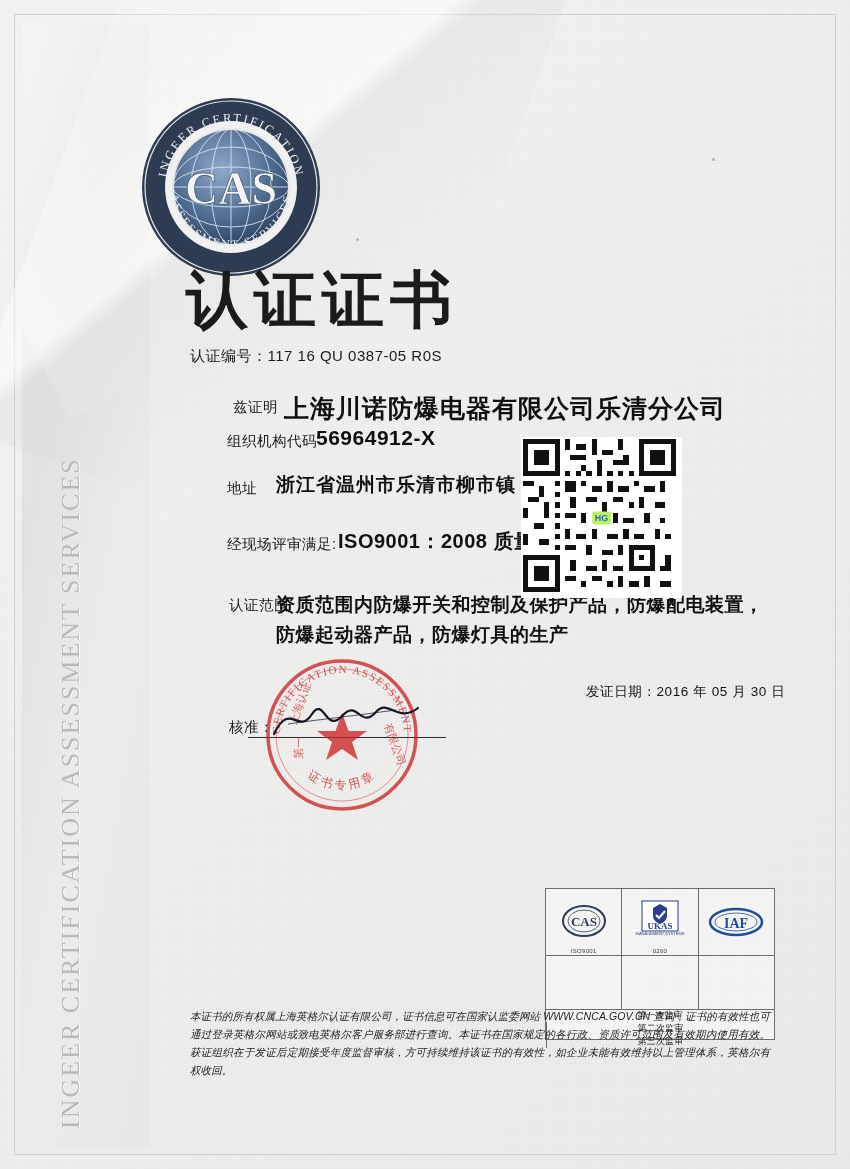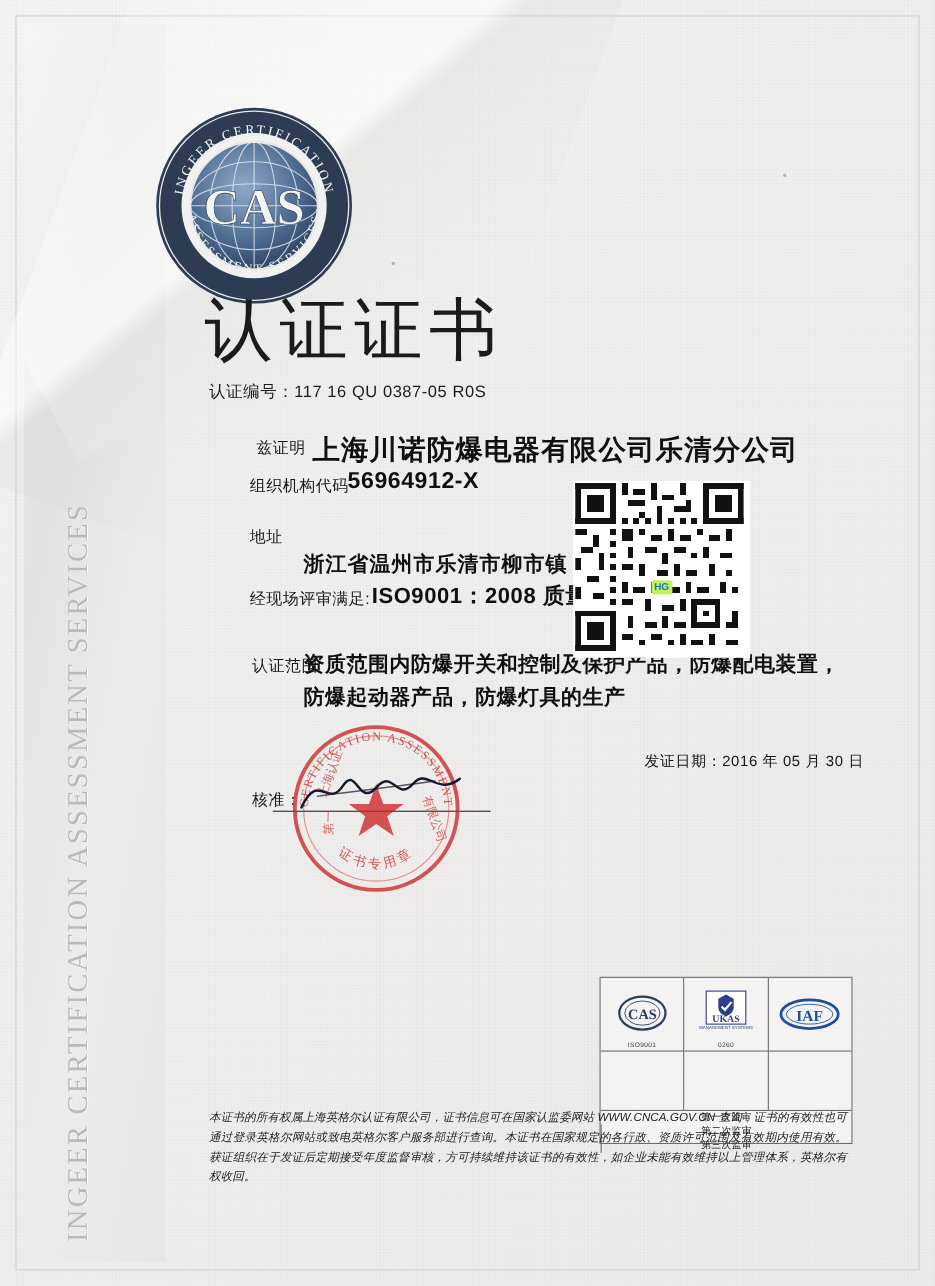--- a/index.html
+++ b/index.html
@@ -90,7 +90,7 @@
     top: 258px;
     font-family: "DejaVu Sans", "Liberation Sans", sans-serif;
     font-size: 62px;
-    font-weight: normal;
+    font-weight: bold;
     letter-spacing: 6px;
     color: #1b1b1b;
   }

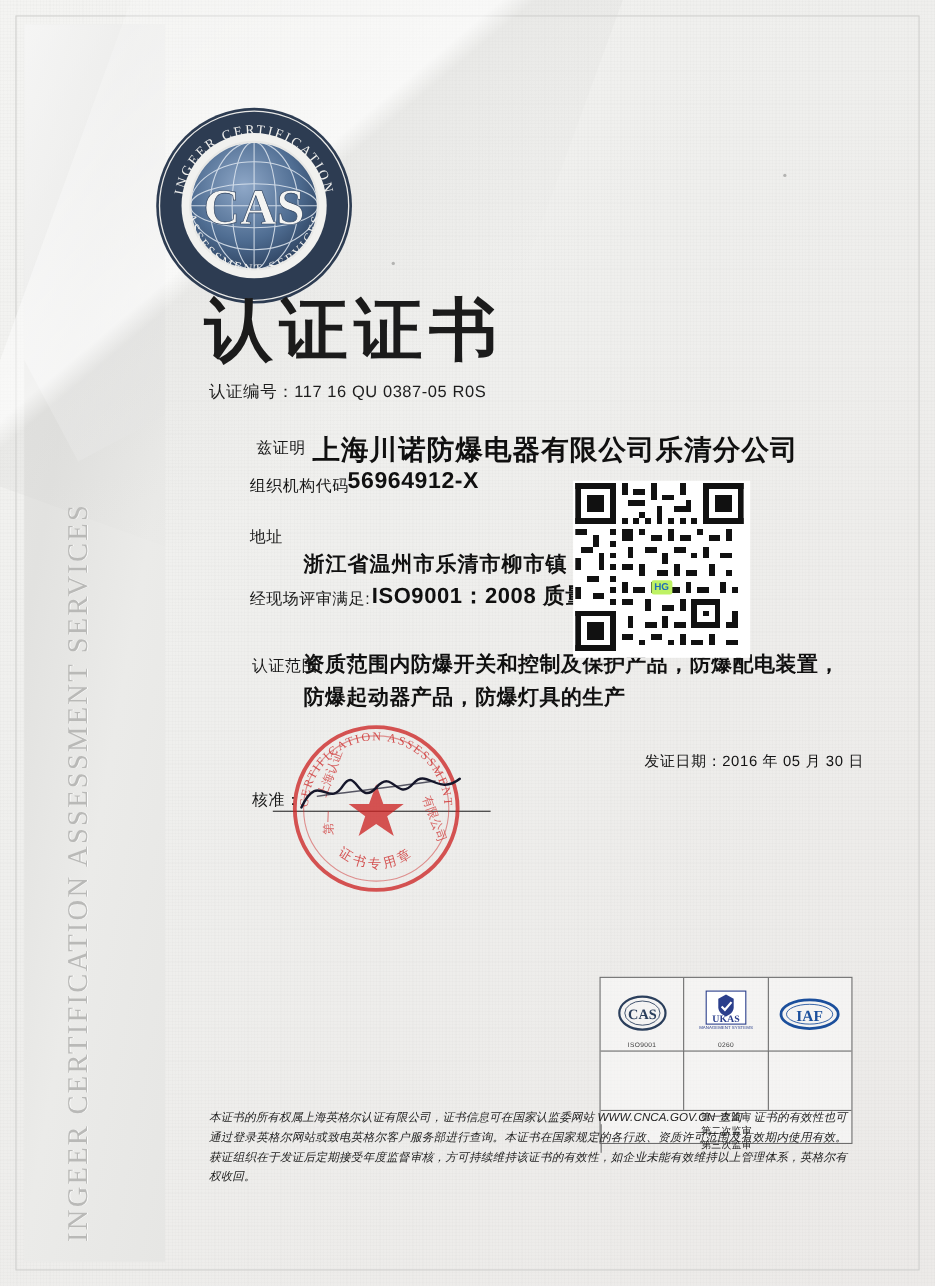--- a/index.html
+++ b/index.html
@@ -130,7 +130,7 @@
   }
   .lbl-addr { left: 190px; top: 479px; }
   .val-addr {
-    left: 276px; top: 500px;
+    left: 276px; top: 472px;
     font-size: 19px; font-weight: bold; letter-spacing: 1px;
   }
   .lbl-std { left: 190px; top: 535px; }

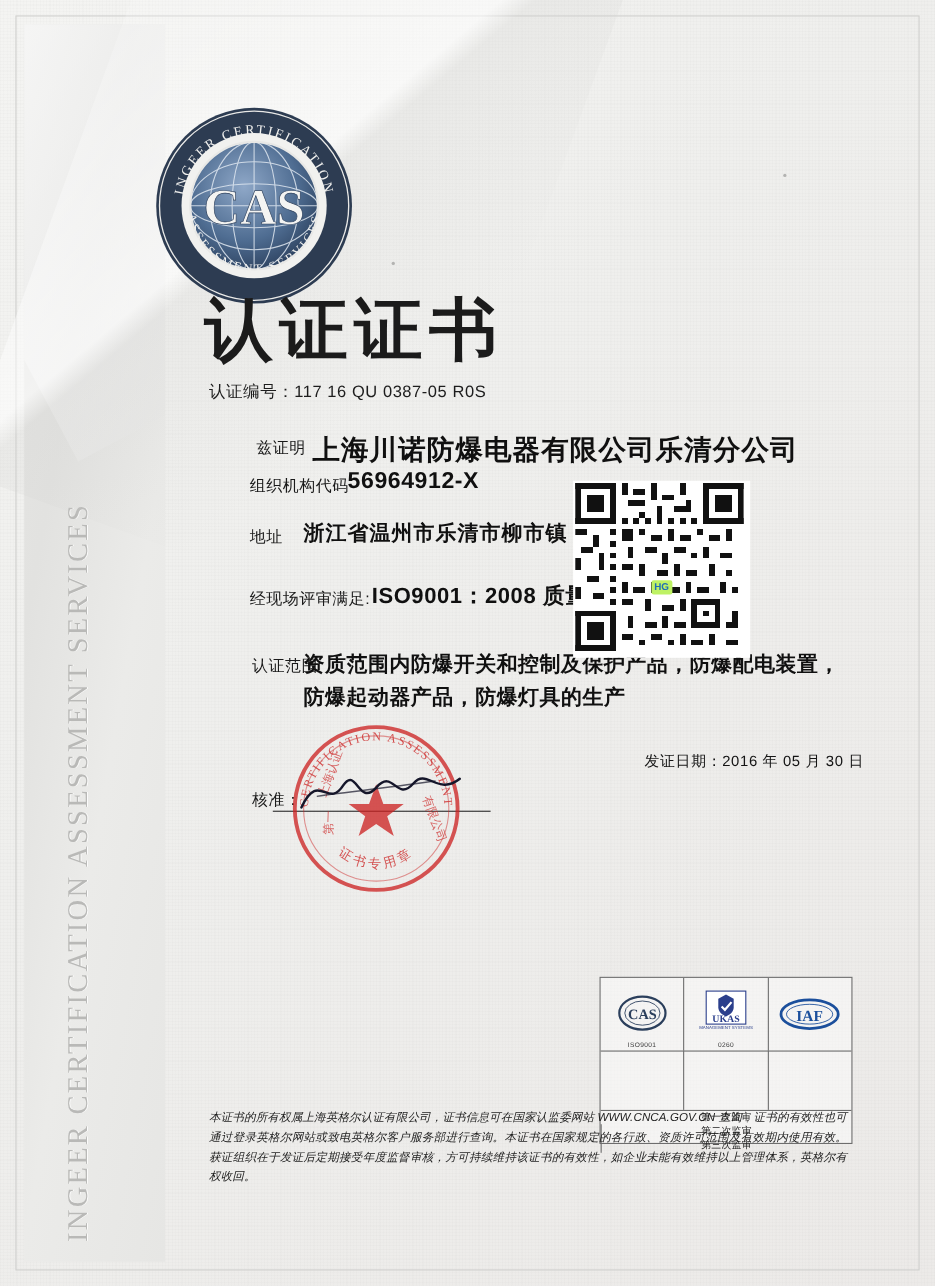--- a/index.html
+++ b/index.html
@@ -168,7 +168,6 @@
     font-weight: bold;
     border-radius: 2px;
     line-height: 1;
-    margin-top: 16px;
   }
 
   

